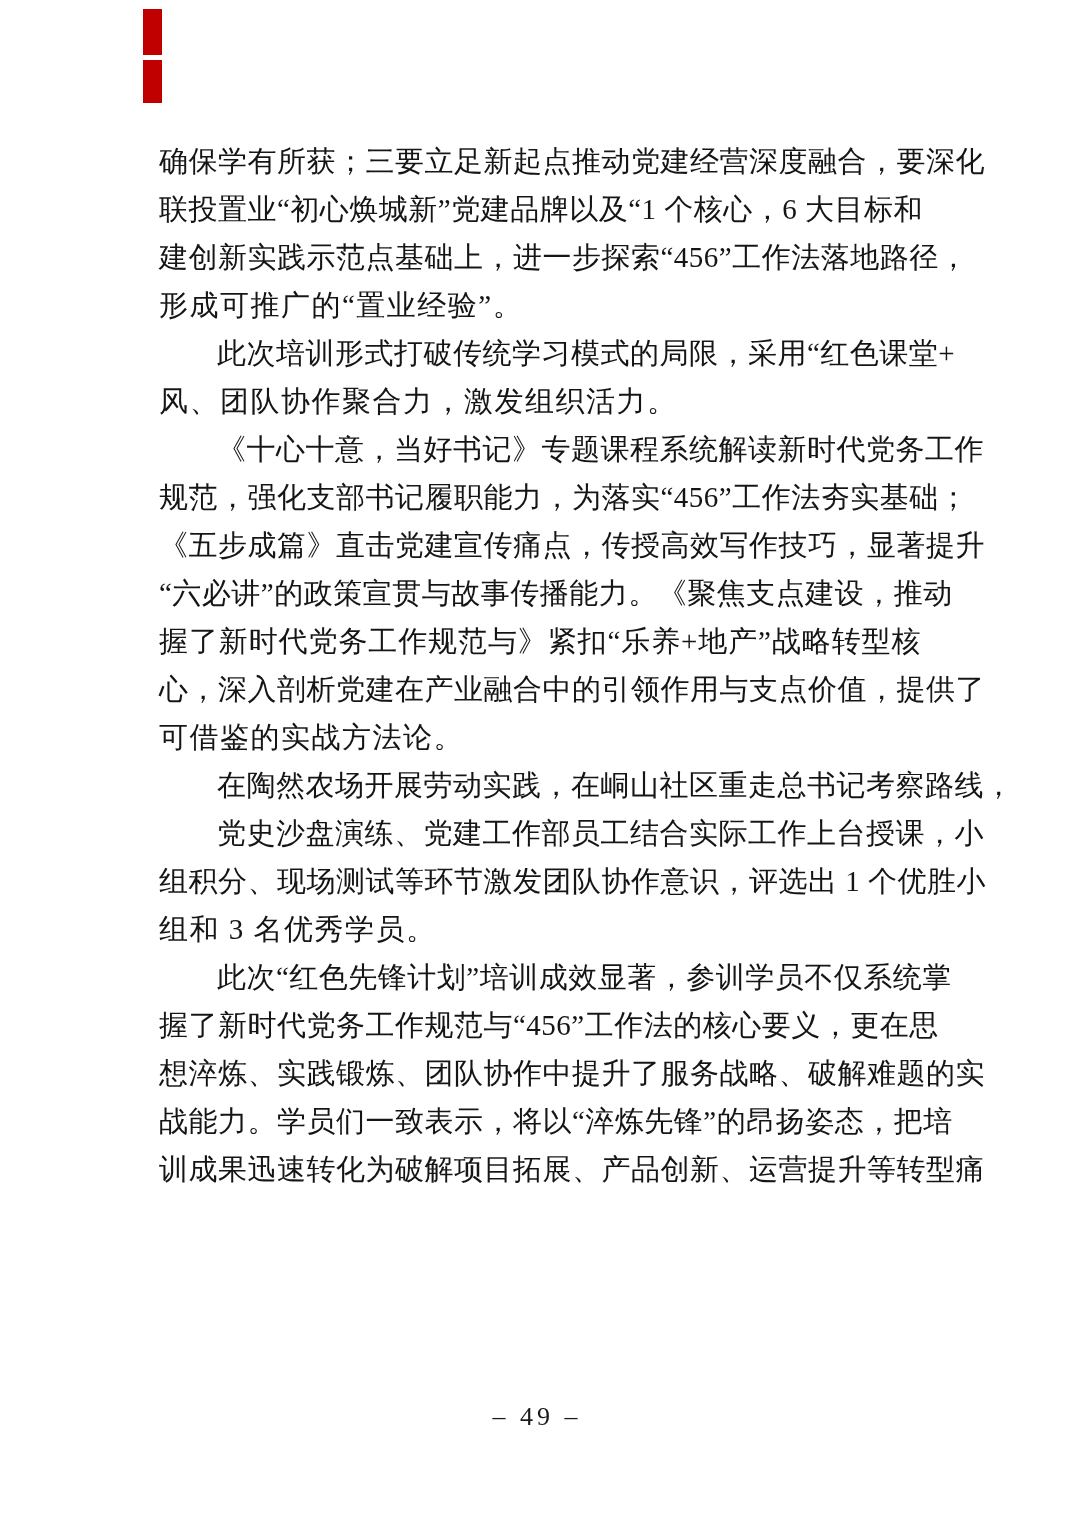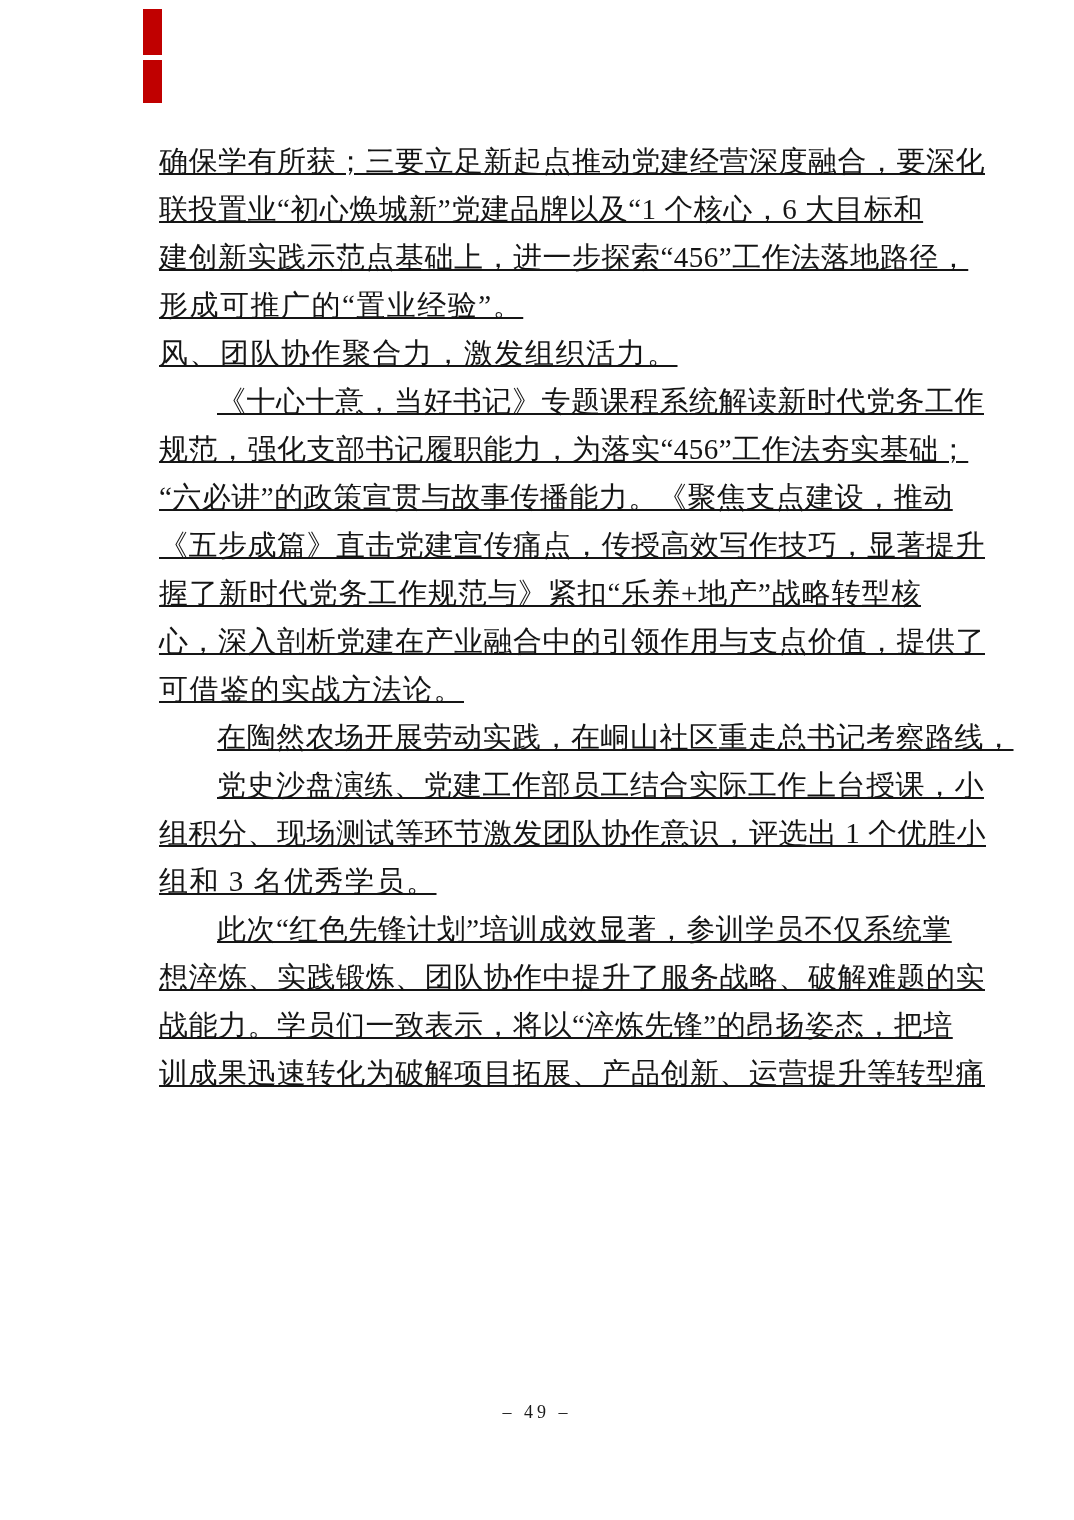--- a/index.html
+++ b/index.html
@@ -28,7 +28,6 @@
     left: 159px;
     top: 137px;
     width: 762px;
-    text-decoration: underline;
   }
   .line {
     height: 48px;

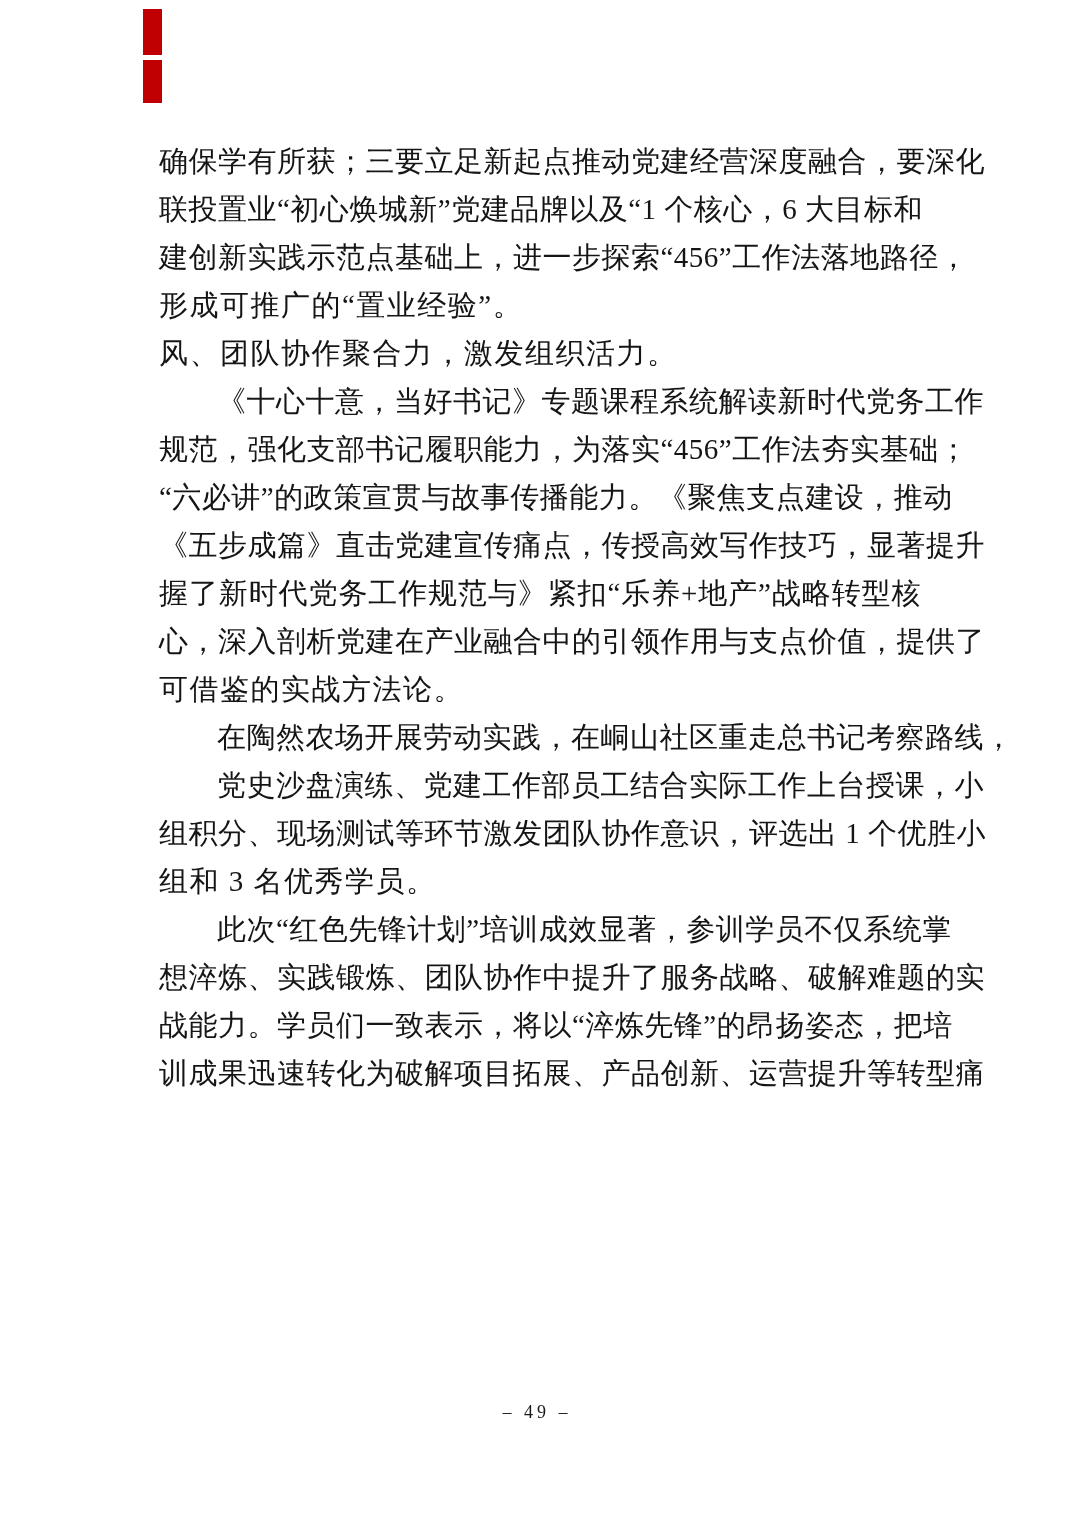--- a/index.html
+++ b/index.html
@@ -68,6 +68,7 @@
       <div class="line">联投置业“初心焕城新”党建品牌以及“1 个核心，6 大目标和</div>
       <div class="line">建创新实践示范点基础上，进一步探索“456”工作法落地路径，</div>
       <div class="line end">形成可推广的“置业经验”。</div>
+      <div class="line ind">此次培训形式打破传统学习模式的局限，采用“红色课堂+</div>
       <div class="line end">风、团队协作聚合力，激发组织活力。</div>
       <div class="line ind">《十心十意，当好书记》专题课程系统解读新时代党务工作</div>
       <div class="line">规范，强化支部书记履职能力，为落实“456”工作法夯实基础；</div>

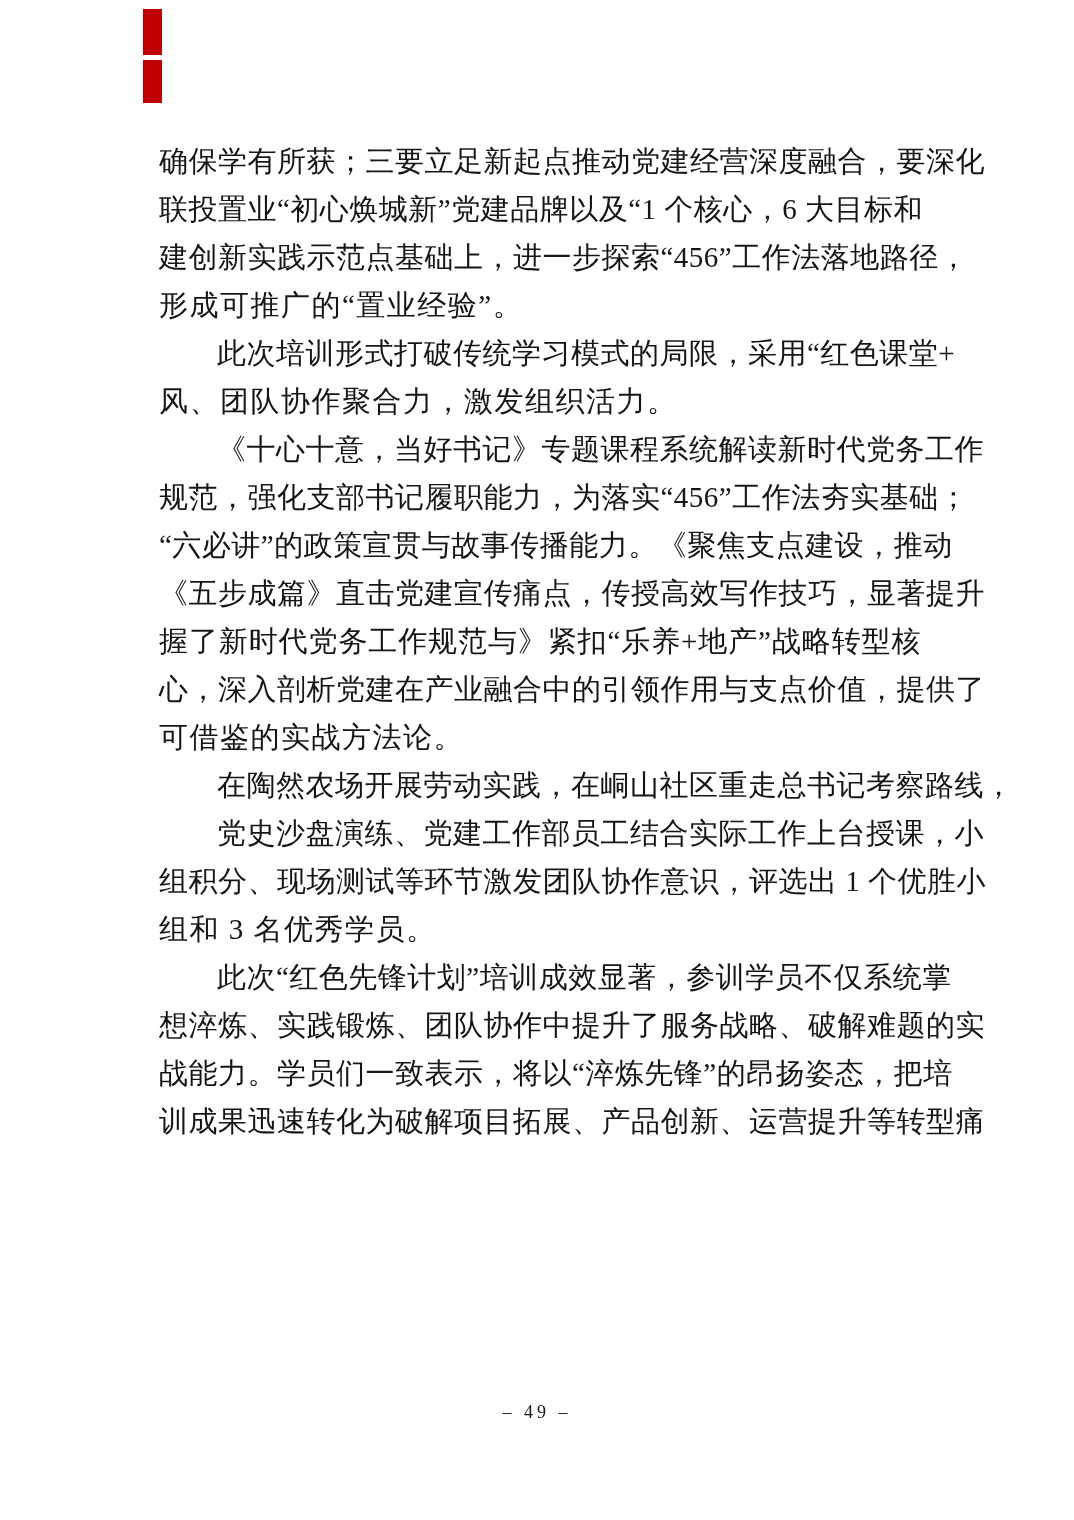--- a/index.html
+++ b/index.html
@@ -72,8 +72,8 @@
       <div class="line end">风、团队协作聚合力，激发组织活力。</div>
       <div class="line ind">《十心十意，当好书记》专题课程系统解读新时代党务工作</div>
       <div class="line">规范，强化支部书记履职能力，为落实“456”工作法夯实基础；</div>
+      <div class="line">《五步成篇》直击党建宣传痛点，传授高效写作技巧，显著提升</div>
       <div class="line">“六必讲”的政策宣贯与故事传播能力。《聚焦支点建设，推动</div>
-      <div class="line">《五步成篇》直击党建宣传痛点，传授高效写作技巧，显著提升</div>
       <div class="line">握了新时代党务工作规范与》紧扣“乐养+地产”战略转型核</div>
       <div class="line">心，深入剖析党建在产业融合中的引领作用与支点价值，提供了</div>
       <div class="line end">可借鉴的实战方法论。</div>

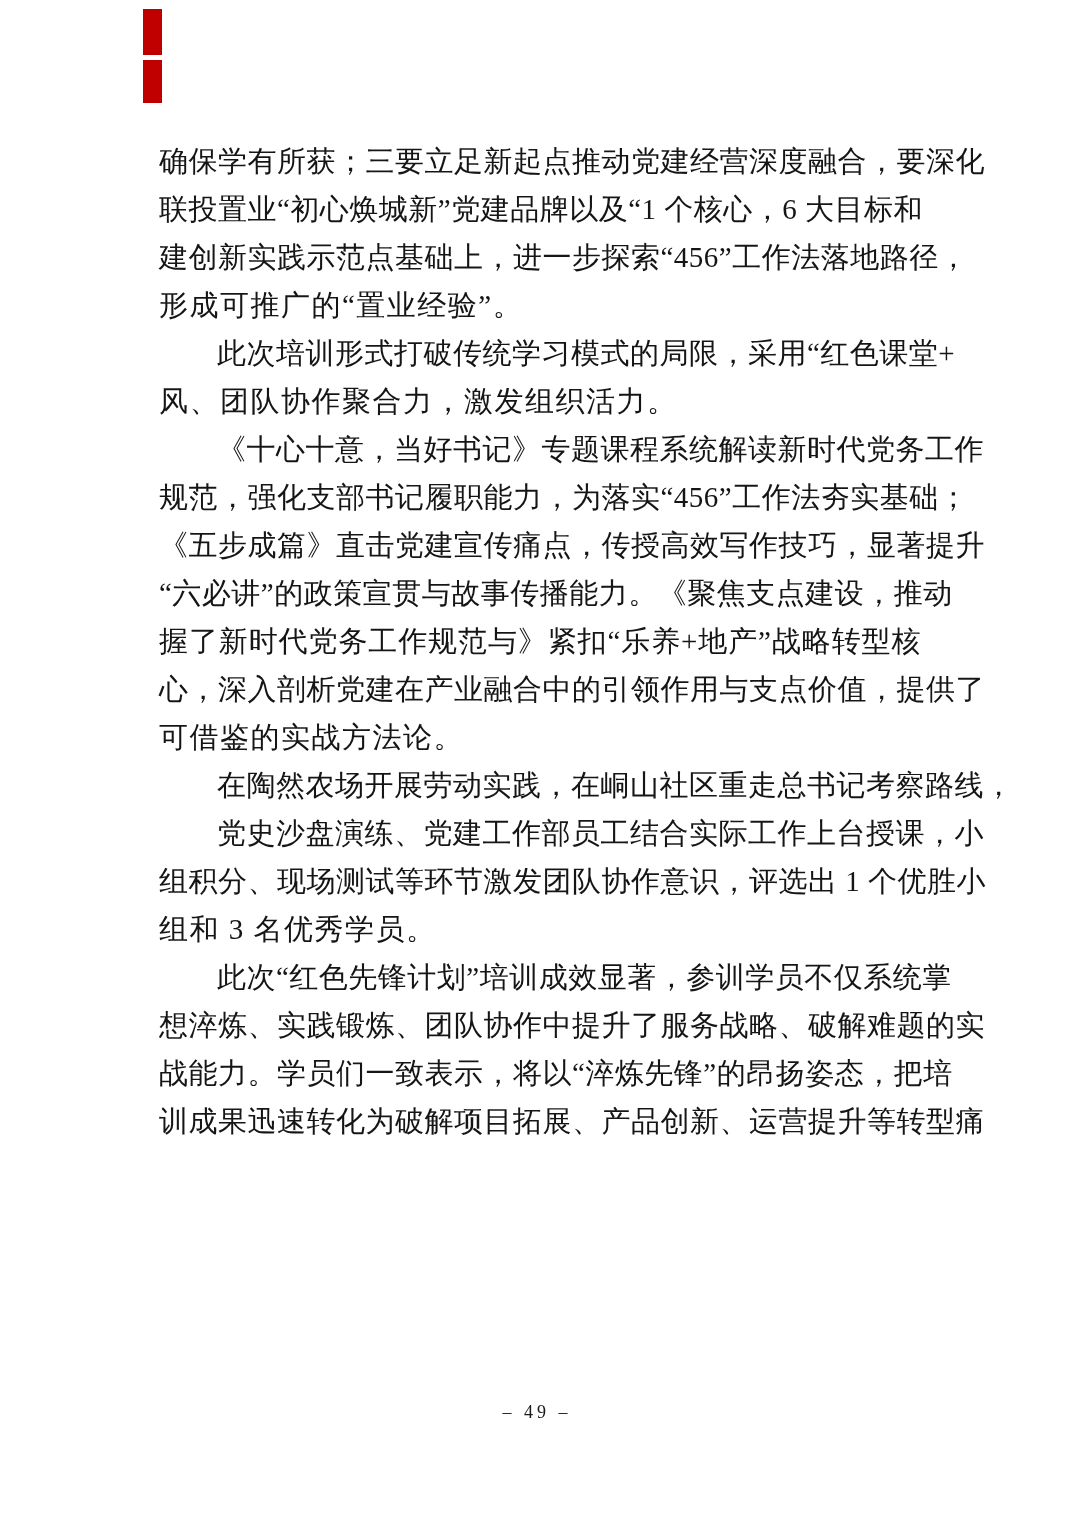--- a/index.html
+++ b/index.html
@@ -82,6 +82,7 @@
       <div class="line">组积分、现场测试等环节激发团队协作意识，评选出 1 个优胜小</div>
       <div class="line end">组和 3 名优秀学员。</div>
       <div class="line ind">此次“红色先锋计划”培训成效显著，参训学员不仅系统掌</div>
+      <div class="line">握了新时代党务工作规范与“456”工作法的核心要义，更在思</div>
       <div class="line">想淬炼、实践锻炼、团队协作中提升了服务战略、破解难题的实</div>
       <div class="line">战能力。学员们一致表示，将以“淬炼先锋”的昂扬姿态，把培</div>
       <div class="line">训成果迅速转化为破解项目拓展、产品创新、运营提升等转型痛</div>

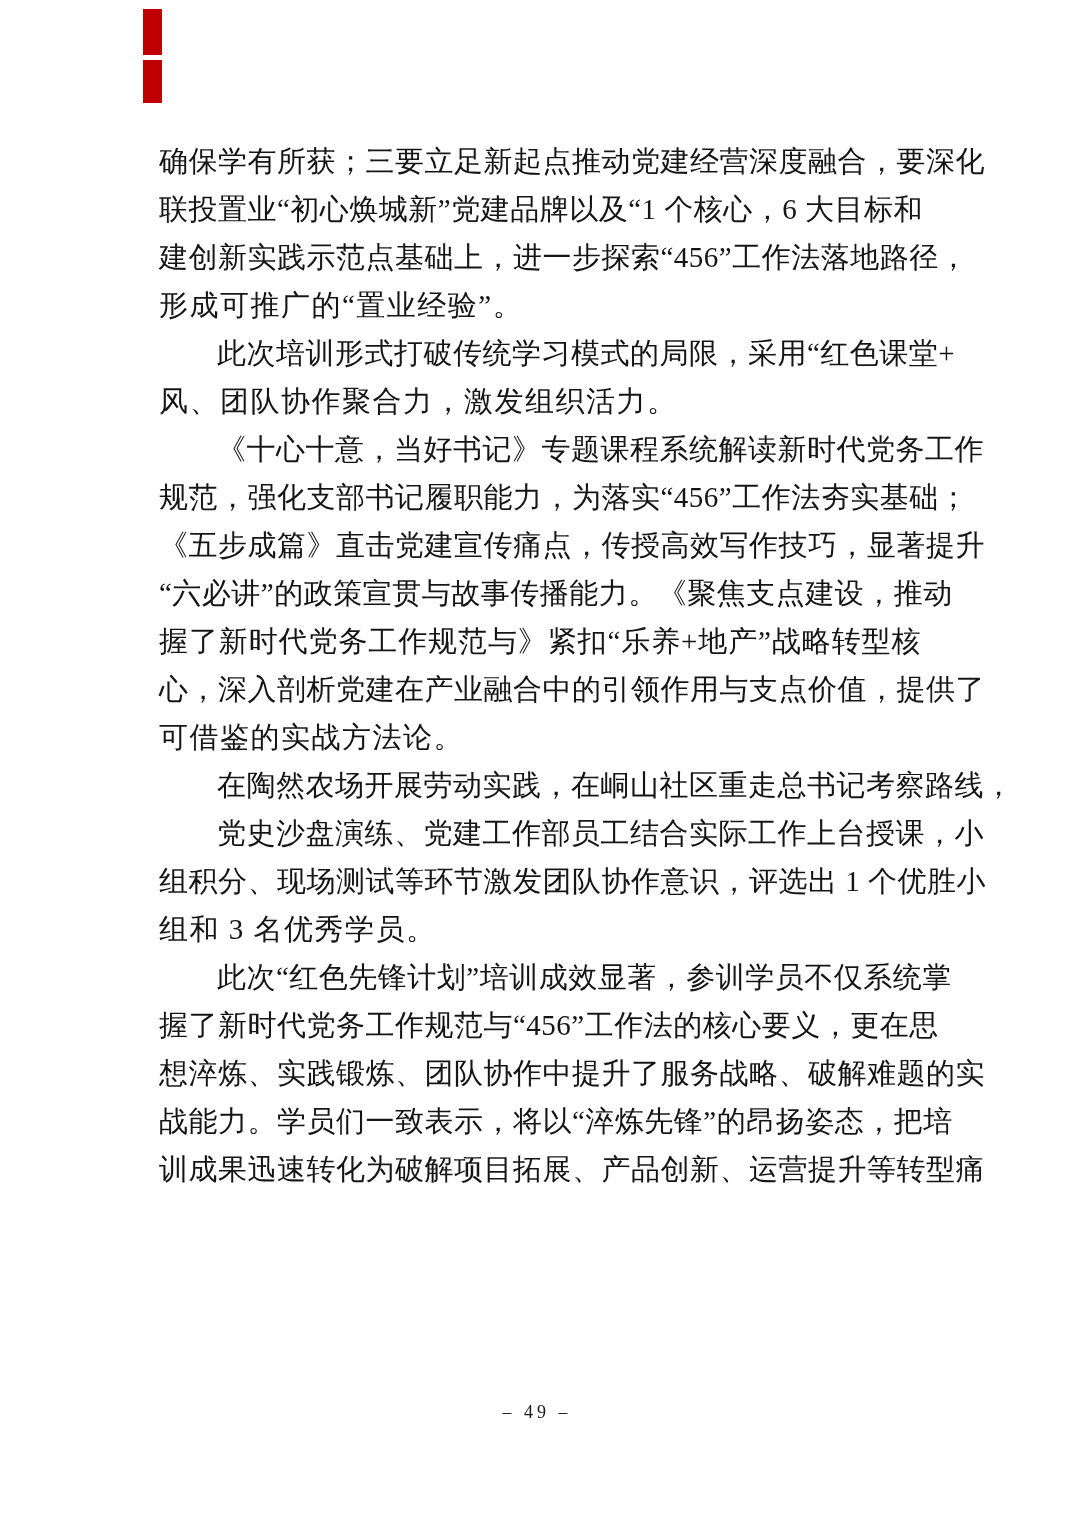--- a/index.html
+++ b/index.html
@@ -51,7 +51,7 @@
     top: 1402px;
     width: 1074px;
     text-align: center;
-    font-size: 18px;
+    font-size: 26px;
     letter-spacing: 4px;
     color: #1a1a1a;
   }

